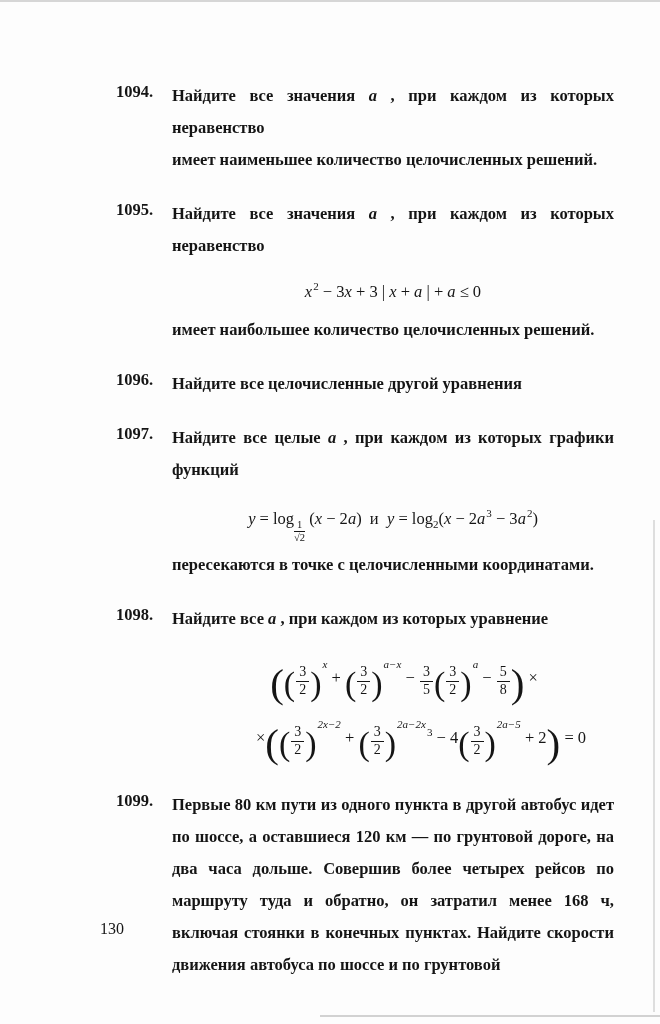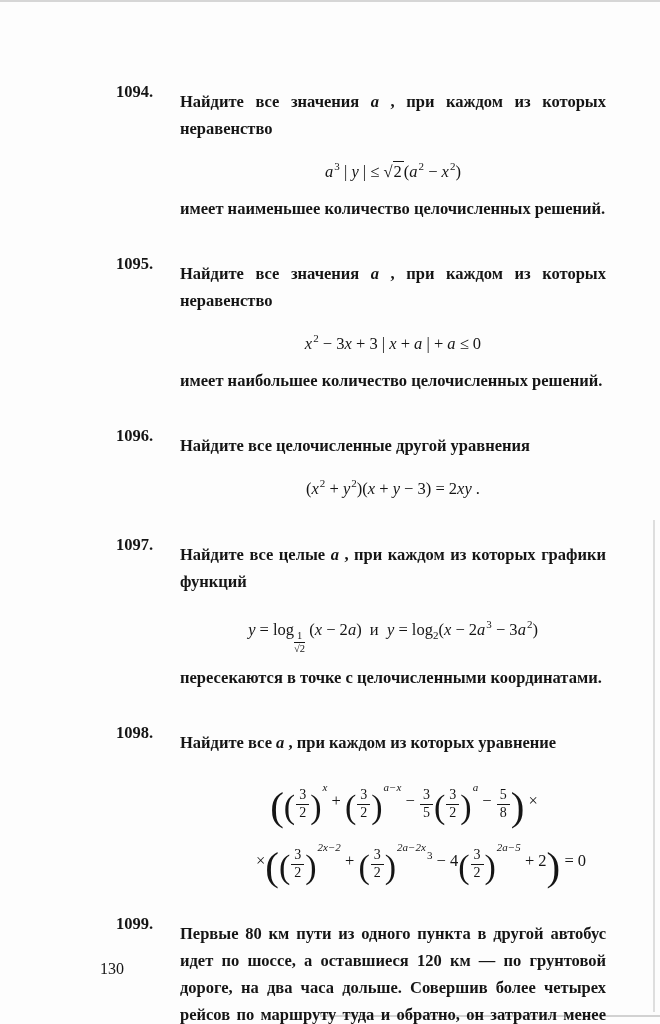--- a/index.html
+++ b/index.html
@@ -21,7 +21,7 @@
   .problem { display: flex; margin-bottom: 22px; }
   .pnum { flex: 0 0 56px; font-weight: bold; font-size: 16.5px; line-height: 23px; margin-left: 16px; }
   .pbody { flex: 1; font-size: 16.5px; min-width: 0; }
-  .stmt { margin: 8px; font-weight: bold; line-height: 27px; text-align: justify; }
+  .stmt { margin: 0; font-weight: bold; line-height: 32px; text-align: justify; }
 
   .fm { font-weight: normal; text-align: center; margin: 9px 0 7px; line-height: 30px; white-space: nowrap; }
   .fm-log { line-height: 42px; margin: 6px 0 4px; }

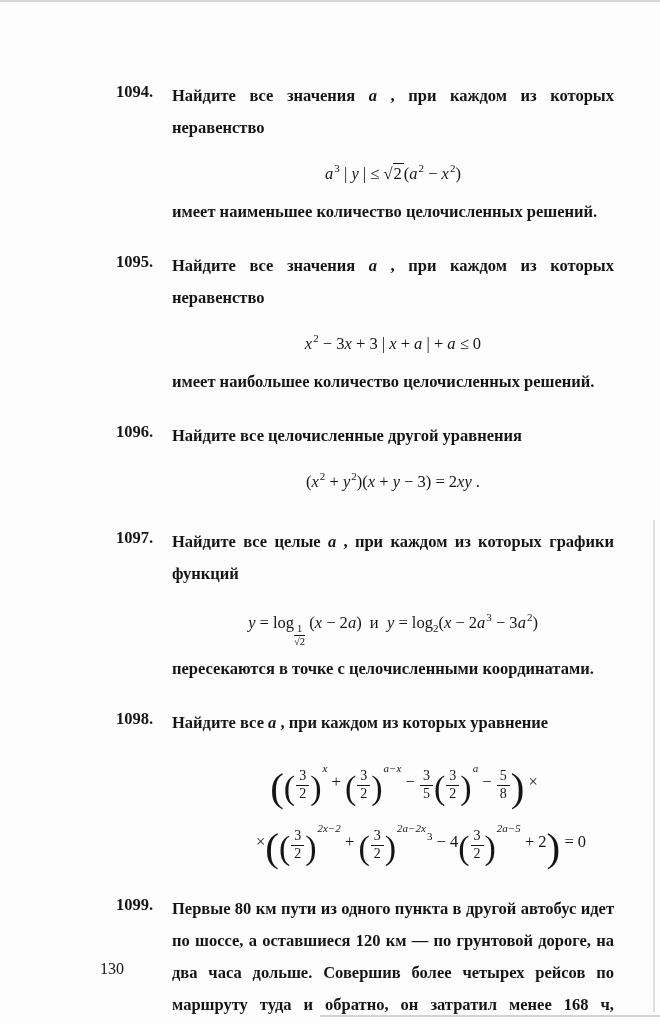--- a/index.html
+++ b/index.html
@@ -64,7 +64,6 @@
     <span class="pnum">1094.</span>
     <div class="pbody">
       <p class="stmt"><span>Найдите все значения </span><span class="vi">a</span><span> , при каждом из которых неравенство</span></p>
-      <div class="fm"><span class="vi">a</span><span class="su">3</span><span class="rm"> | </span><span class="vi">y</span><span class="rm"> | ≤ </span><span class="sq"><span>√</span><span class="rv">2</span></span><span class="rm">(</span><span class="vi">a</span><span class="su">2</span><span class="rm"> − </span><span class="vi">x</span><span class="su">2</span><span class="rm">)</span></div>
       <p class="stmt">имеет наименьшее количество целочисленных решений.</p>
     </div>
   </section>

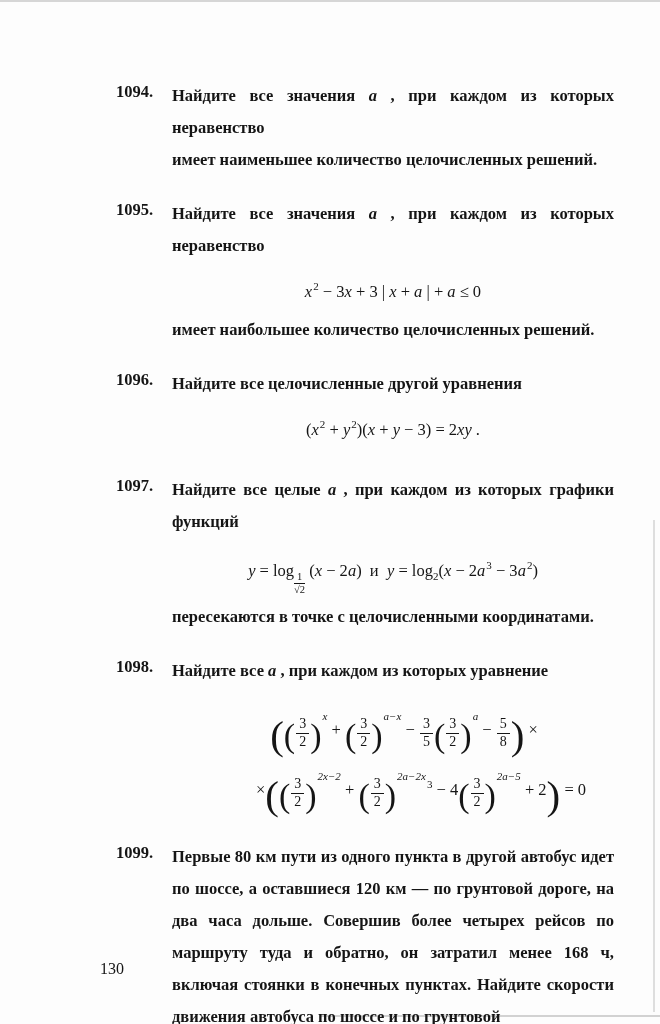--- a/index.html
+++ b/index.html
@@ -81,7 +81,6 @@
     <span class="pnum">1096.</span>
     <div class="pbody">
       <p class="stmt"><span>Найдите все целочисленные другой уравнения</span></p>
-      <div class="fm"><span class="rm">(</span><span class="vi">x</span><span class="su">2</span><span class="rm"> + </span><span class="vi">y</span><span class="su">2</span><span class="rm">)(</span><span class="vi">x</span><span class="rm"> + </span><span class="vi">y</span><span class="rm"> − 3) = 2</span><span class="vi">xy</span><span class="rm"> .</span></div>
     </div>
   </section>
 

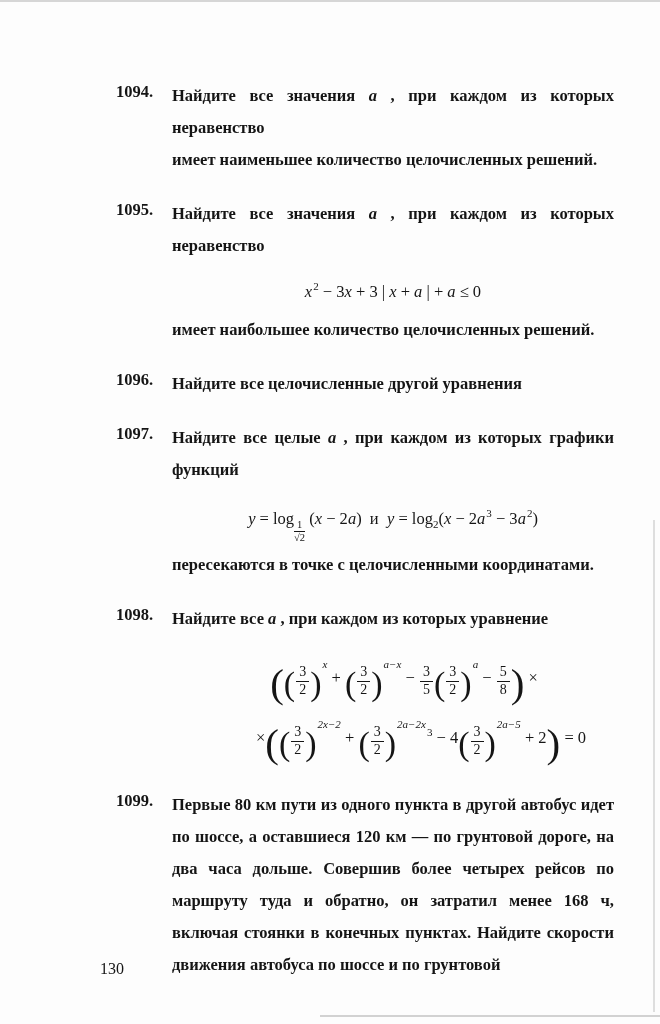--- a/index.html
+++ b/index.html
@@ -49,7 +49,7 @@
   .st { display: block; border-bottom: 1px solid #151515; padding: 0 2px; }
   .sbt { display: block; }
 
-  .pageno { position: absolute; left: 100px; top: 960px; font-size: 16px; font-weight: normal; }
+  .pageno { position: absolute; left: 100px; top: 920px; font-size: 16px; font-weight: normal; }
 </style>
 </head>
 <body>

